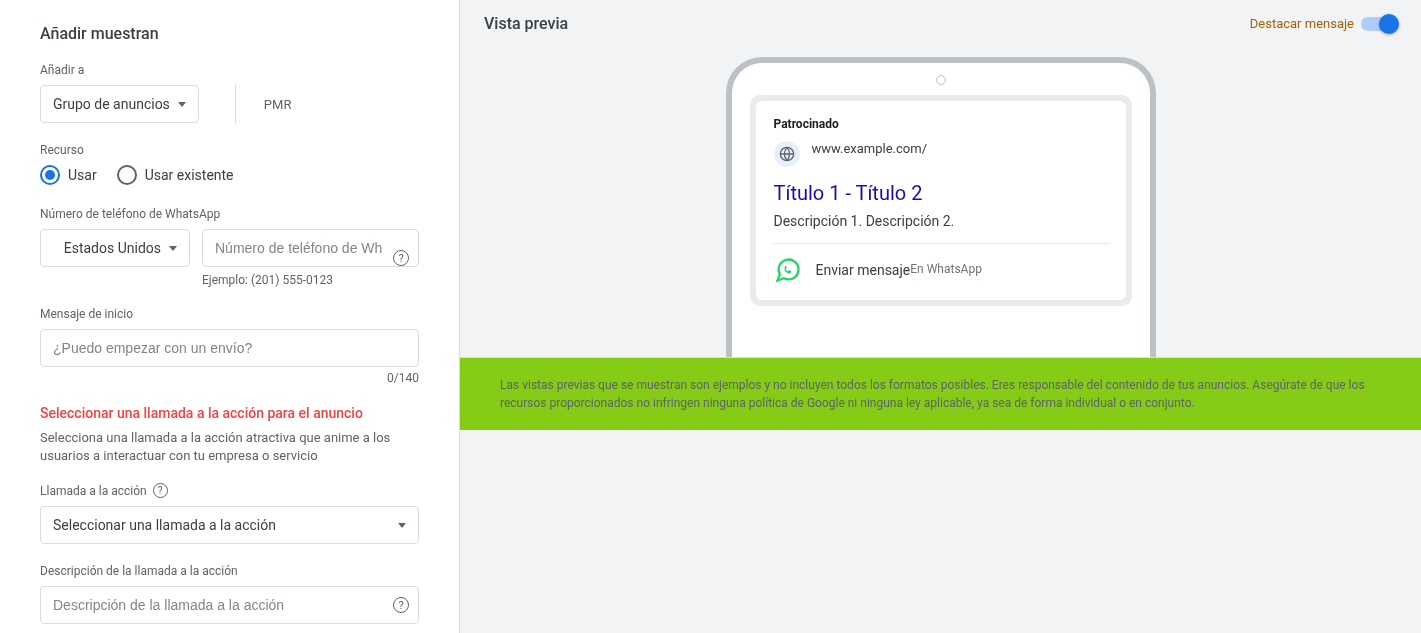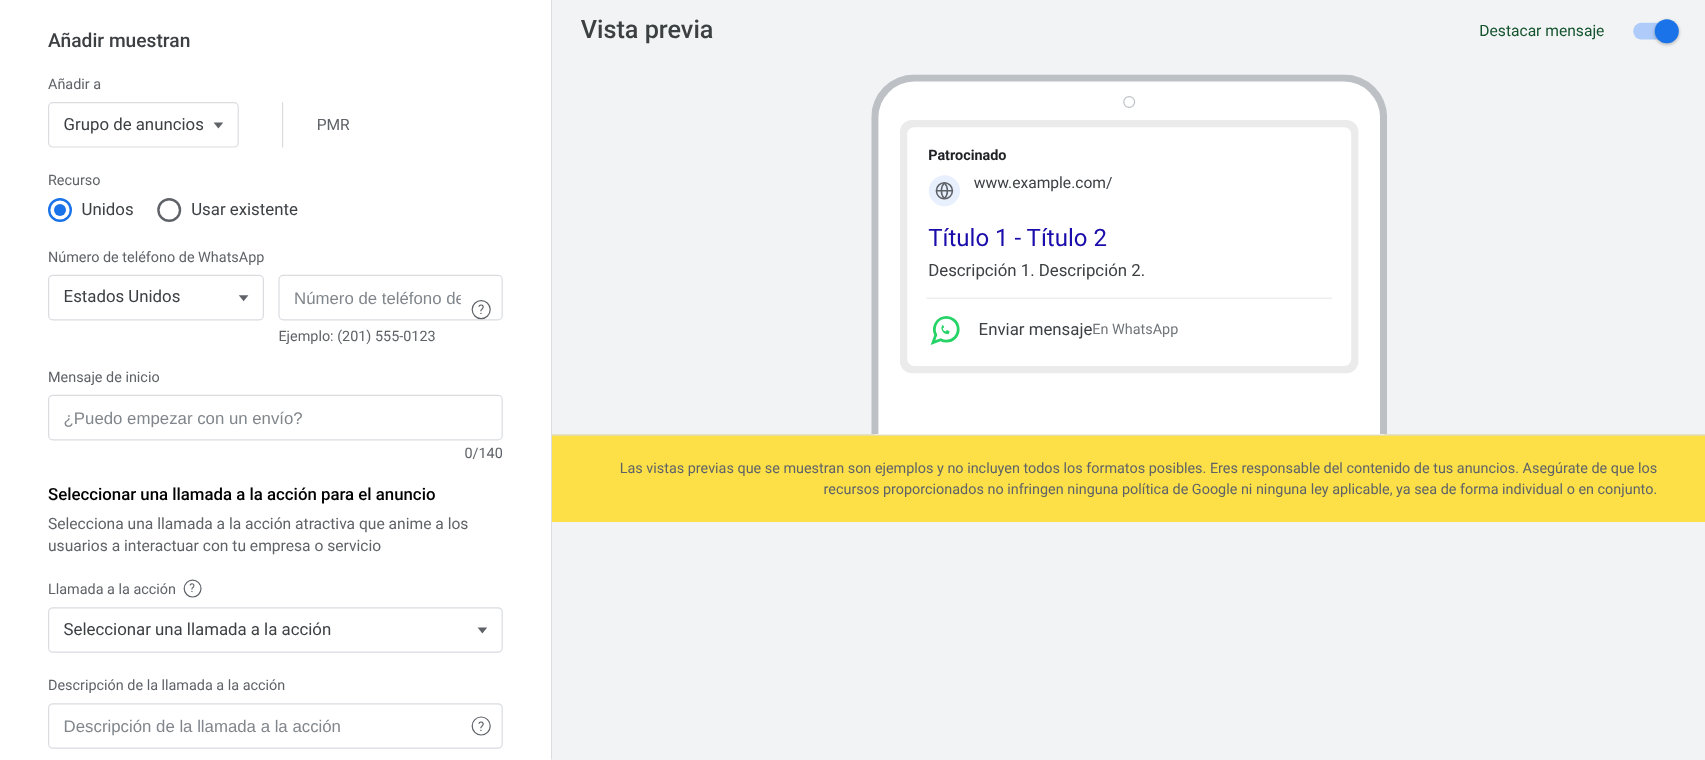--- a/index.html
+++ b/index.html
@@ -35,7 +35,7 @@
 .help-icon-inline { width: 15px; height: 15px; border: 1.5px solid #5f6368; border-radius: 50%; display: flex; align-items: center; justify-content: center; font-size: 10px; color: #5f6368; cursor: pointer; }
 
 .preview-header { display: flex; justify-content: space-between; align-items: center; padding: 14px 24px; }
-.preview-title { font-size: 21px; font-weight: 500; color: #3c4043; }
+.preview-title { font-size: 16px; font-weight: 500; color: #3c4043; }
 .toggle-wrap { display: flex; gap: 24px; font-size: 13px; color: #14532d; }
 .toggle { width: 36px; height: 14px; background: #aecbfa; border-radius: 10px; position: relative; cursor: pointer; }
 .toggle::after { content: ''; position: absolute; width: 20px; height: 20px; background: #1a73e8; border-radius: 50%; top: -3px; right: -2px; box-shadow: 0 1px 3px rgba(0,0,0,0.3); }

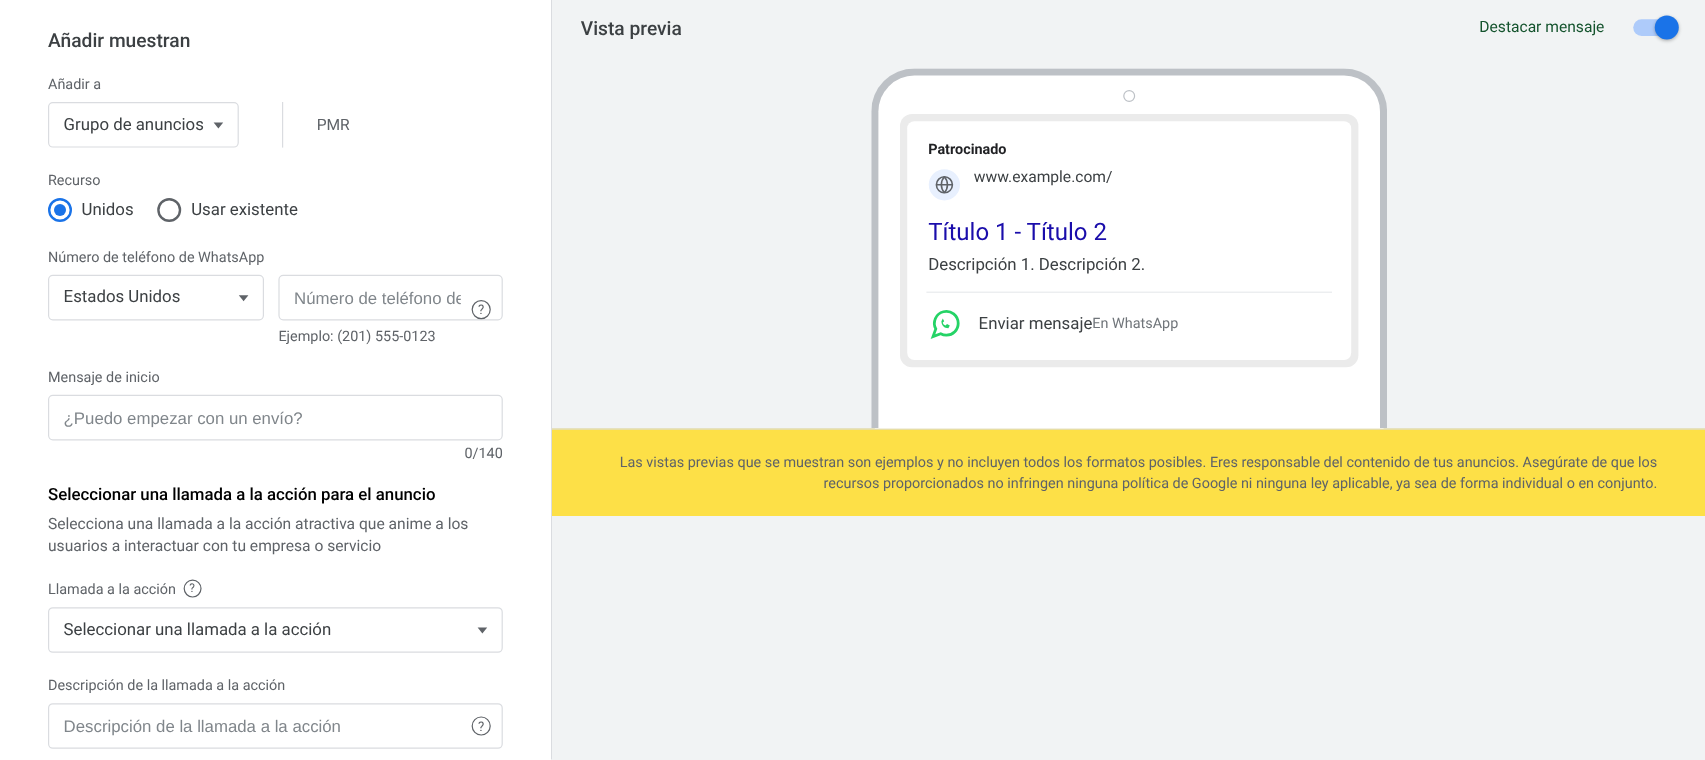--- a/index.html
+++ b/index.html
@@ -36,7 +36,7 @@
 
 .preview-header { display: flex; justify-content: space-between; align-items: center; padding: 14px 24px; }
 .preview-title { font-size: 16px; font-weight: 500; color: #3c4043; }
-.toggle-wrap { display: flex; gap: 24px; font-size: 13px; color: #14532d; }
+.toggle-wrap { display: flex; align-items: center; gap: 7px; font-size: 13px; color: #a16207; }
 .toggle { width: 36px; height: 14px; background: #aecbfa; border-radius: 10px; position: relative; cursor: pointer; }
 .toggle::after { content: ''; position: absolute; width: 20px; height: 20px; background: #1a73e8; border-radius: 50%; top: -3px; right: -2px; box-shadow: 0 1px 3px rgba(0,0,0,0.3); }
 

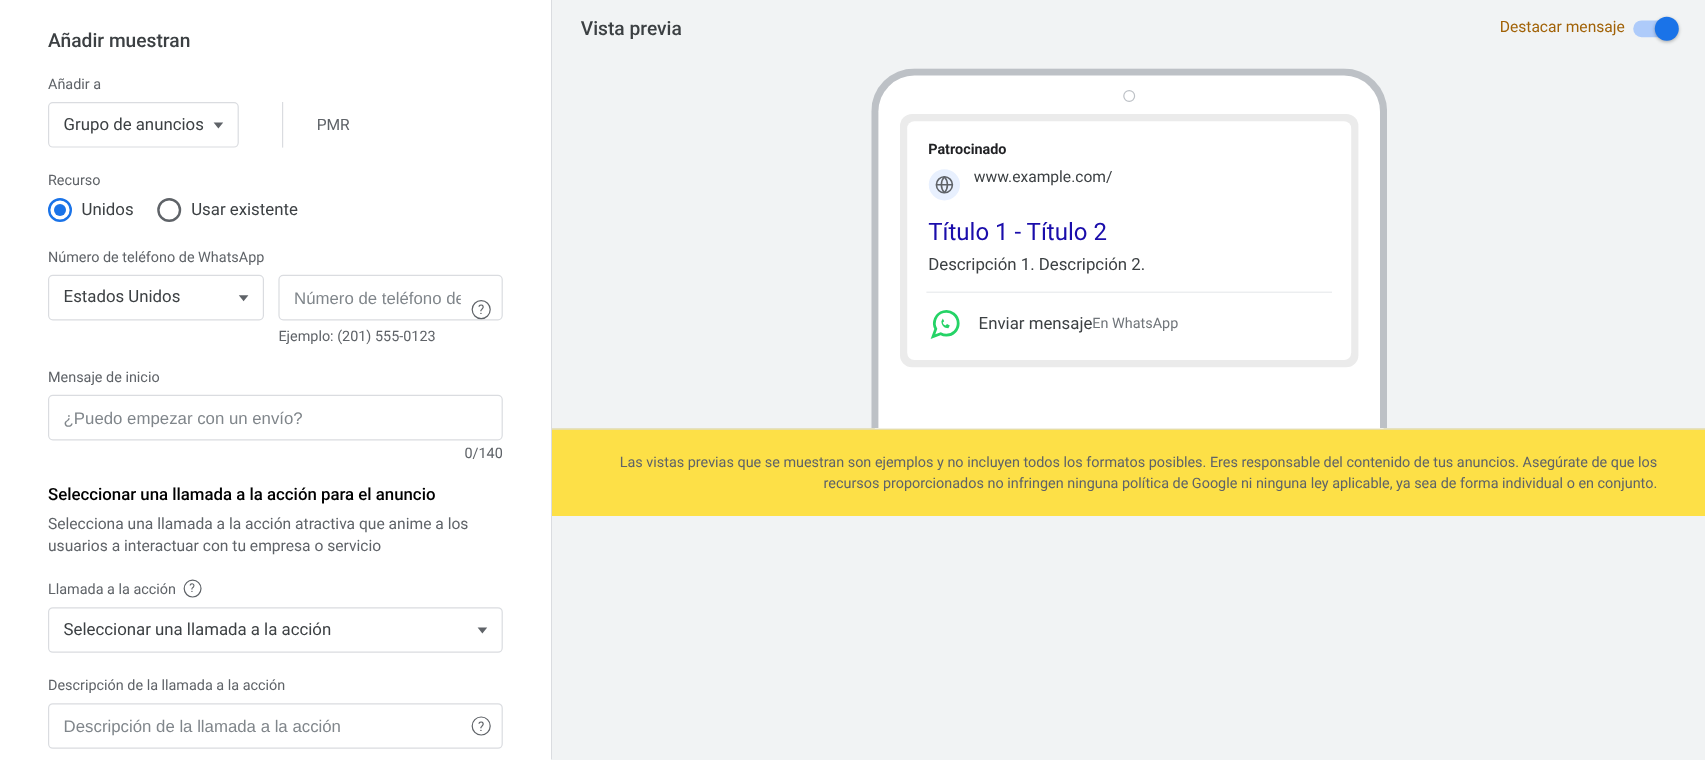--- a/index.html
+++ b/index.html
@@ -83,7 +83,7 @@
       <div class="radio-group">
         <label class="radio">
           <span class="radio-circle checked"></span>
-          <span>Unidos</span>
+          <span>Usar</span>
         </label>
         <label class="radio">
           <span class="radio-circle"></span>

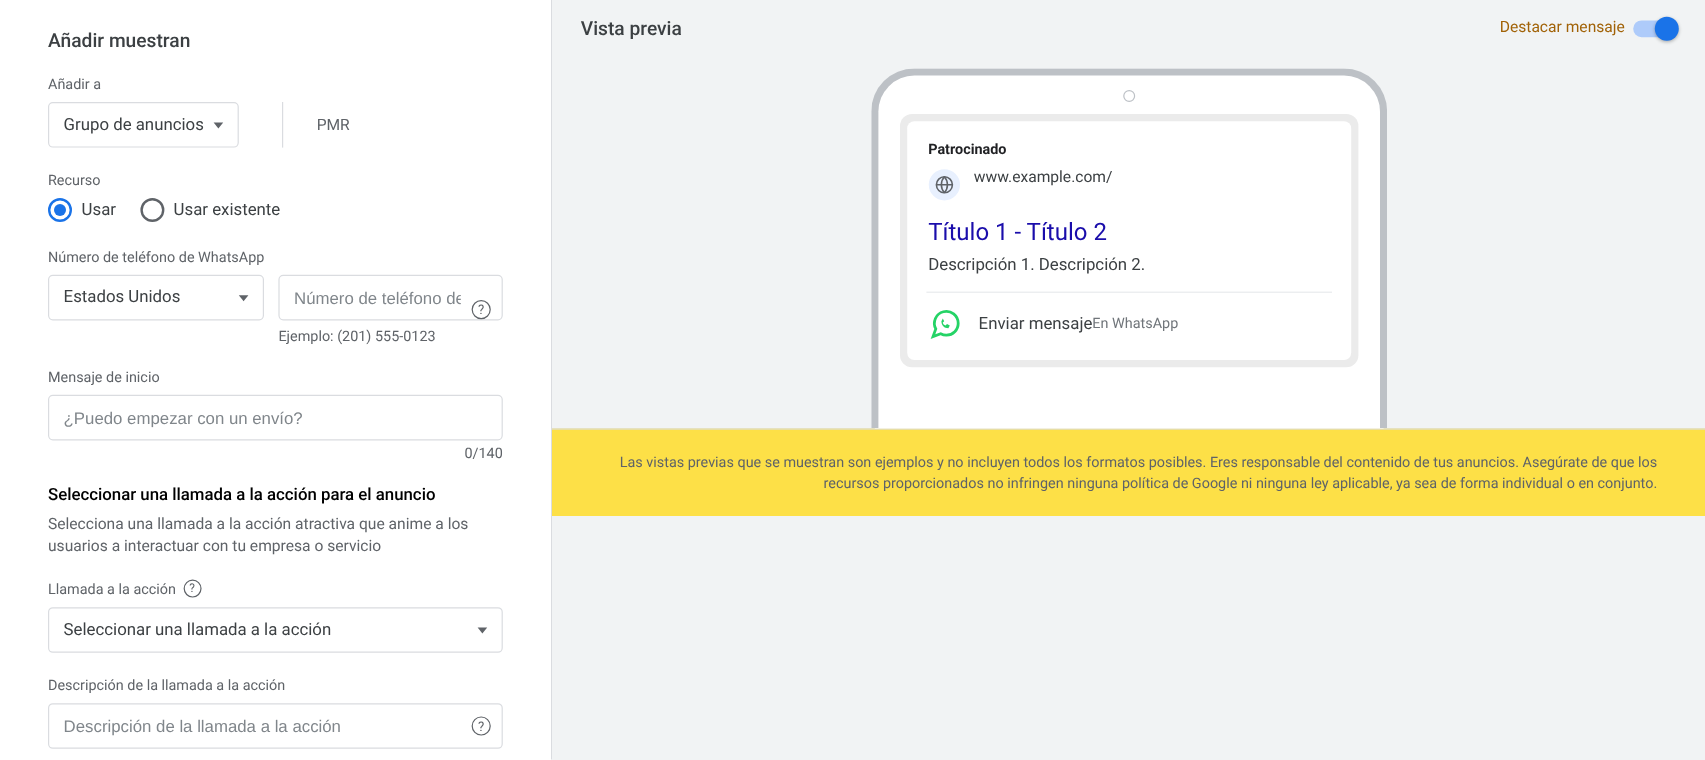--- a/index.html
+++ b/index.html
@@ -95,7 +95,7 @@
     <div class="section">
       <span class="field-label">Número de teléfono de WhatsApp</span>
       <div class="phone-row">
-        <div class="dropdown" style="width:180px;justify-content:space-between">
+        <div class="dropdown" style="width:150px;justify-content:flex-end">
           <span>Estados Unidos</span>
           <span class="caret"></span>
         </div>

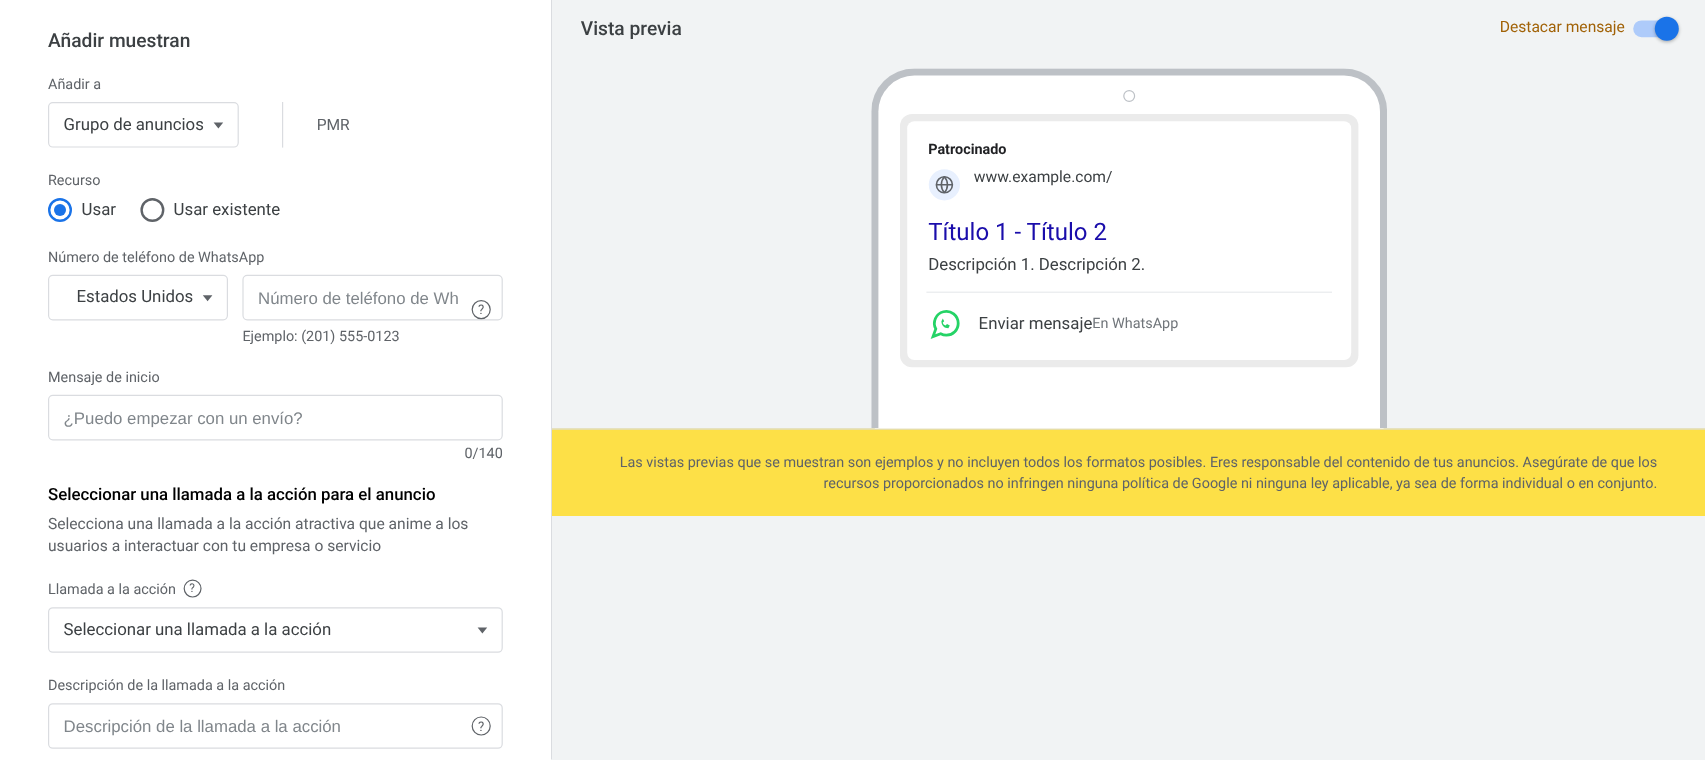--- a/index.html
+++ b/index.html
@@ -57,7 +57,7 @@
 .wa-main { font-size: 14px; color: #3c4043; }
 .wa-sub { font-size: 12px; color: #70757a; }
 
-.disclaimer { font-size: 12px; color: #5f6368; text-align: right; padding: 18px 40px; line-height: 1.5; border-top: 1px solid #dadce0; background:#fde047;}
+.disclaimer { font-size: 12px; color: #5f6368; text-align: left; padding: 18px 40px; line-height: 1.5; border-top: 1px solid #dadce0; background:#84cc16;}
 .preview-body{flex:0 0 auto;}
 </style>
 </head>

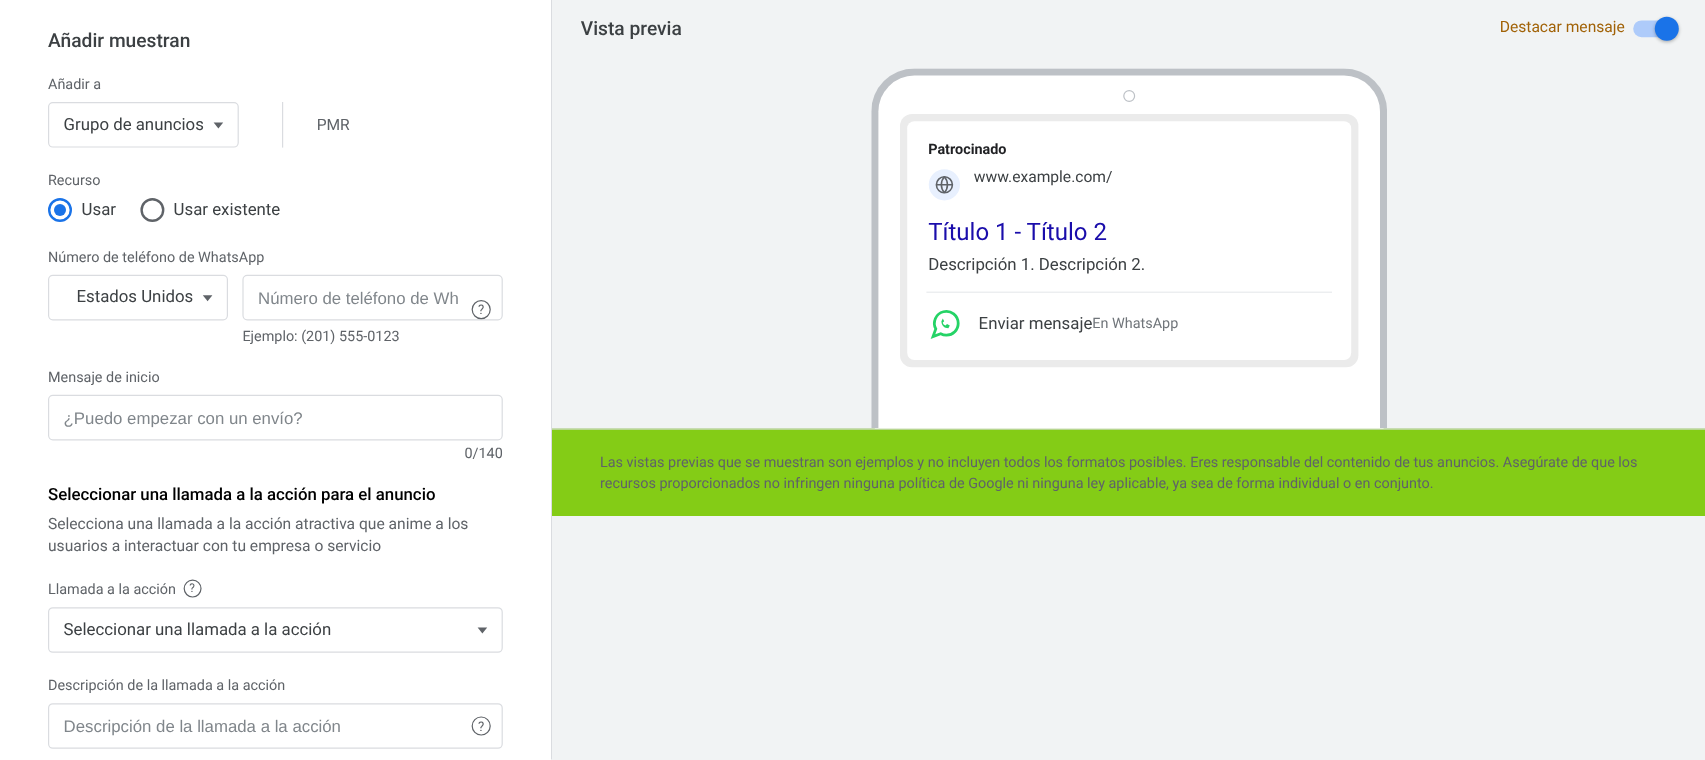--- a/index.html
+++ b/index.html
@@ -28,7 +28,7 @@
 .hint { font-size: 12px; color: #5f6368; margin-top: 6px; }
 .section { margin-bottom: 20px; }
 .counter { font-size: 12px; color: #5f6368; text-align: right; margin-top: 4px; }
-.subheading { font-size: 14px; font-weight: 500; color: #000000; margin-bottom: 8px; }
+.subheading { font-size: 14px; font-weight: 500; color: #ef4444; margin-bottom: 8px; }
 .help-text { font-size: 13px; color: #5f6368; margin-bottom: 18px; line-height: 1.4; }
 .label-with-help { display: flex; align-items: center; gap: 6px; margin-bottom: 8px; }
 .label-with-help .field-label { margin-bottom: 0; }

